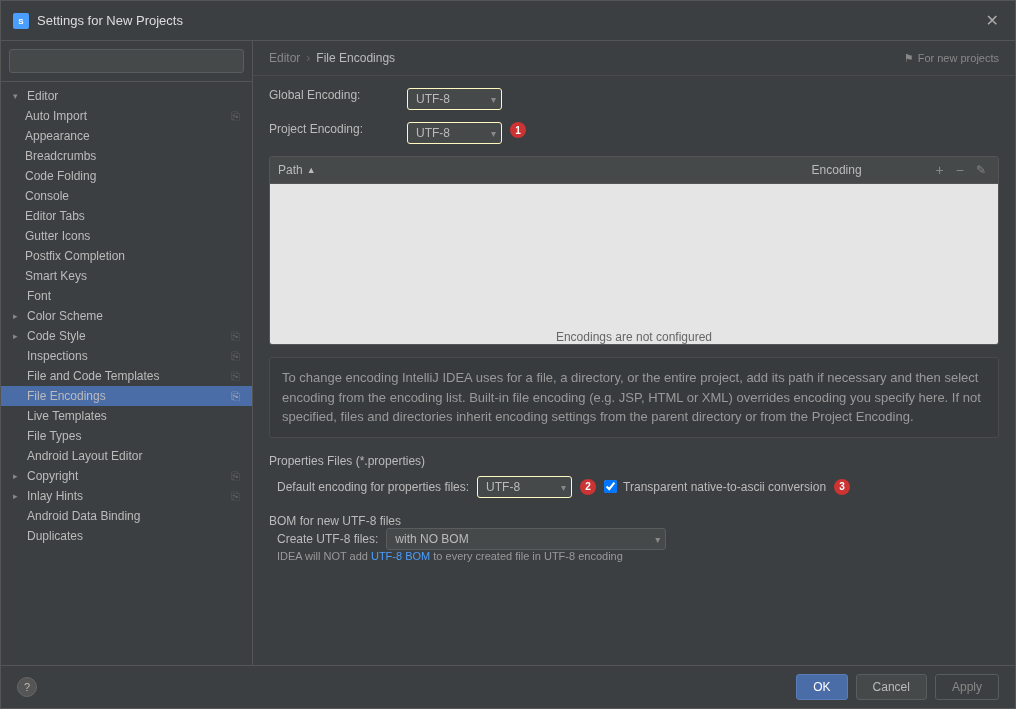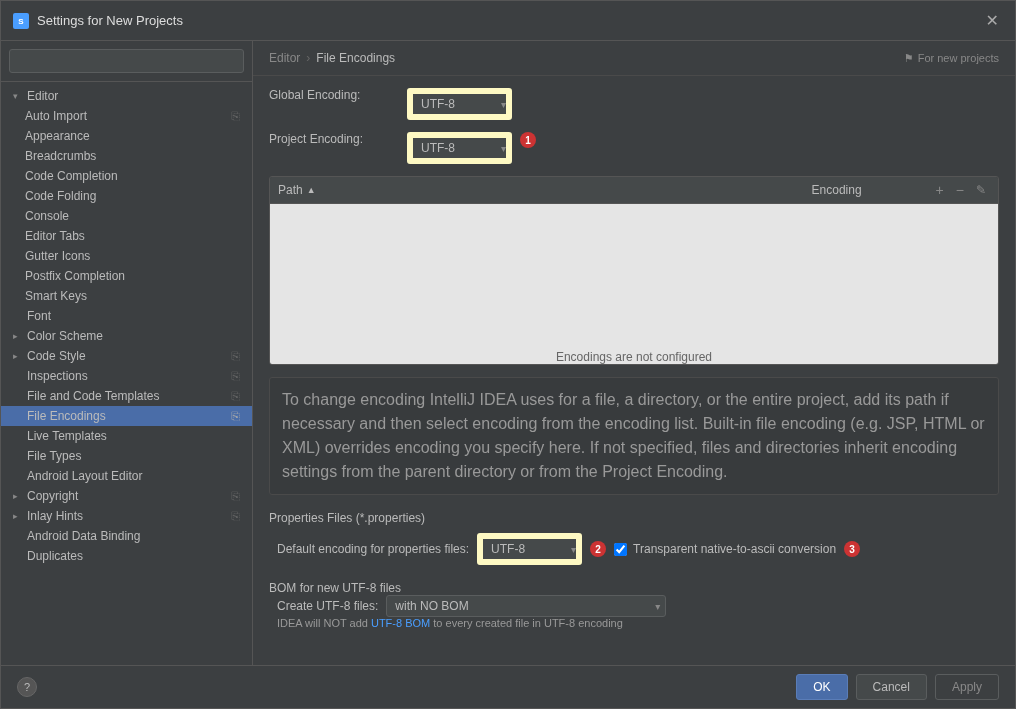--- a/index.html
+++ b/index.html
@@ -46,7 +46,7 @@
     .encoding-row { display: flex; gap: 8px; }
     .encoding-label { color: #bbb; min-width: 130px; }
     .select-wrapper { position: relative; display: inline-block; }
-    .select-wrapper select { background: #45494a; border: 6px solid #fef9c3; border-radius: 3px; padding: 3px 22px 3px 8px; color: #bbb; font-size: 12px; outline: none; cursor: pointer; appearance: none; -webkit-appearance: none; }
+    .select-wrapper select { background: #45494a; border: 1px solid #fef9c3; border-radius: 3px; padding: 3px 22px 3px 8px; color: #bbb; font-size: 12px; outline: none; cursor: pointer; appearance: none; -webkit-appearance: none; }
     .select-wrapper::after { content: '▾'; position: absolute; right: 6px; top: 50%; transform: translateY(-50%); color: #888; pointer-events: none; font-size: 10px; }
     
     .badge { background: #cc3333; color: white; border-radius: 50%; width: 16px; height: 16px; display: flex; align-items: center; justify-content: center; font-size: 10px; font-weight: bold; }

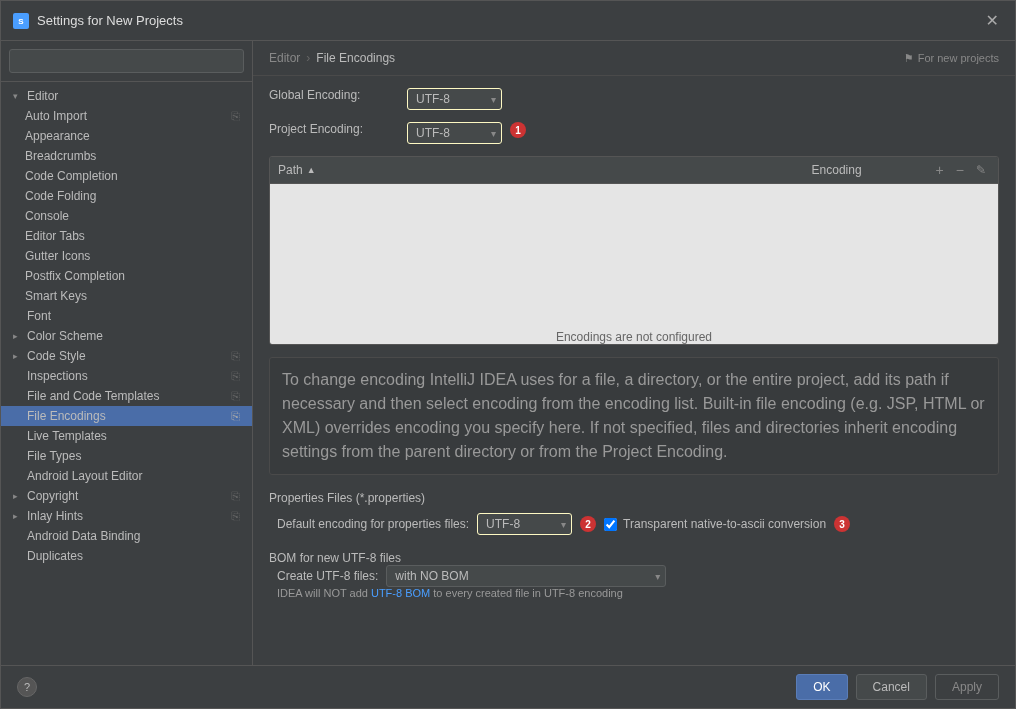--- a/index.html
+++ b/index.html
@@ -125,9 +125,6 @@
         </div>
         <div class="tree-item child">
           <span>Breadcrumbs</span>
-        </div>
-        <div class="tree-item child">
-          <span>Code Completion</span>
         </div>
         <div class="tree-item child">
           <span>Code Folding</span>

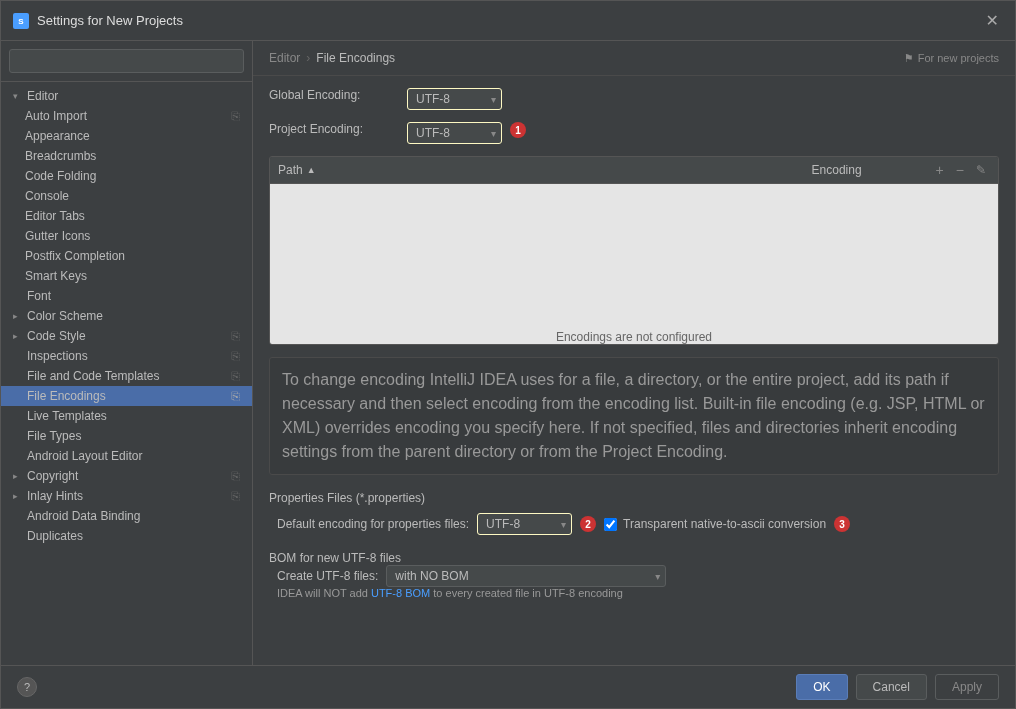--- a/index.html
+++ b/index.html
@@ -60,7 +60,7 @@
     .file-table-body { background: #e5e5e5; min-height: 160px; display: flex; align-items: flex-end; justify-content: center; }
     .empty-msg { color: #666; font-size: 12px; }
     
-    .info-box { background: #383b3d; border: 1px solid #4a4a4a; border-radius: 3px; padding: 10px 12px; font-size: 16px; color: #999; line-height: 1.5; }
+    .info-box { background: #383b3d; border: 1px solid #4a4a4a; border-radius: 3px; padding: 10px 12px; font-size: 13px; color: #999; line-height: 1.5; }
     
     .section-header { color: #bbb; font-size: 12px; margin-top: 4px; }
     .props-label { color: #bbb; font-size: 12px; }

